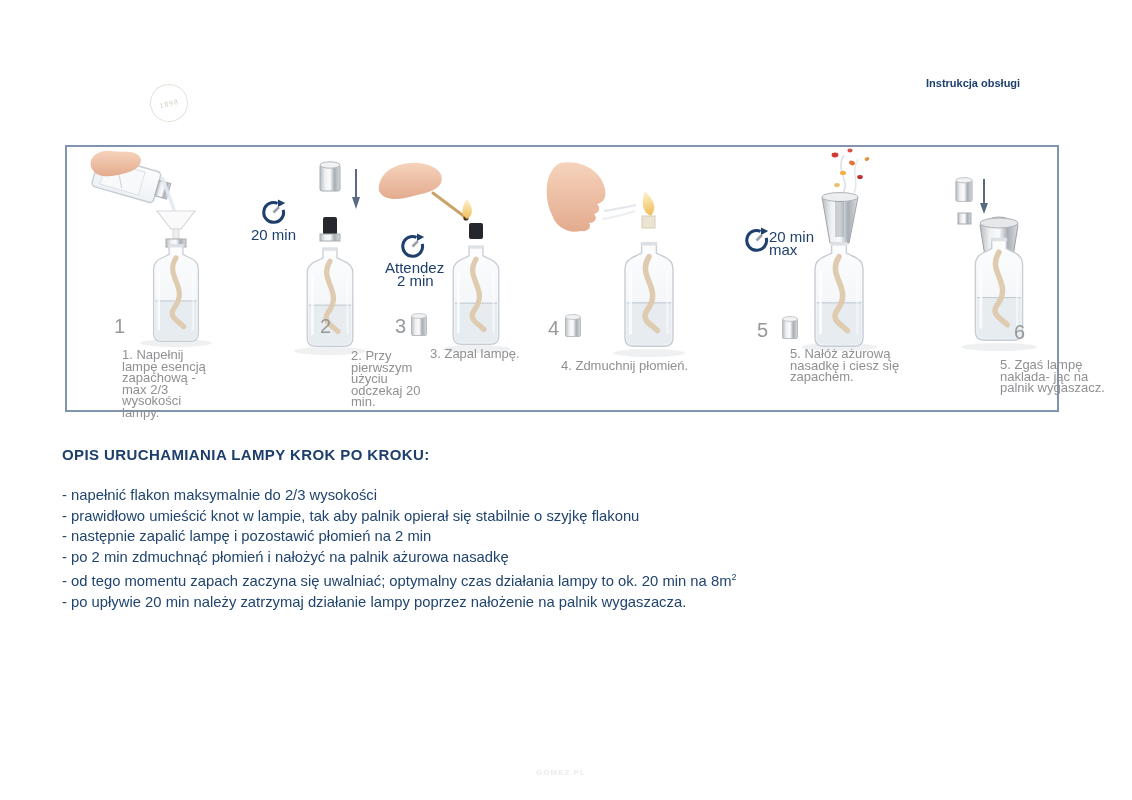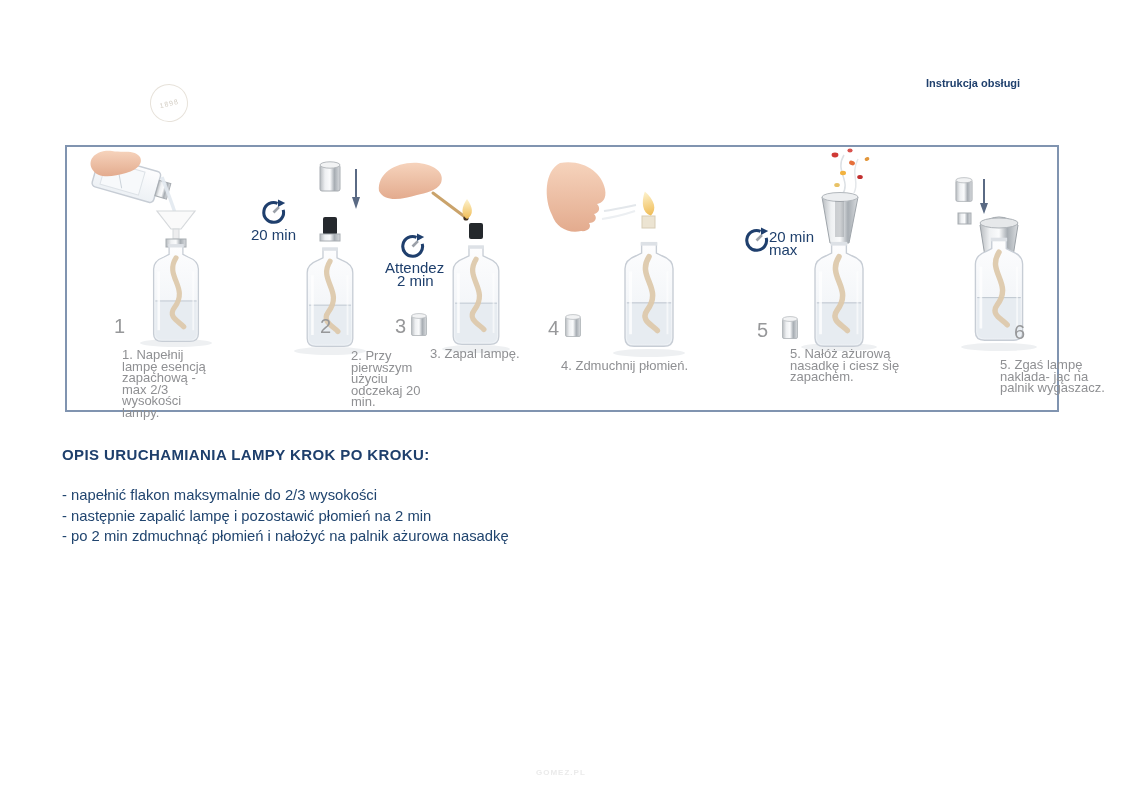--- a/index.html
+++ b/index.html
@@ -244,6 +244,7 @@
 
   <div class="body-text">
     <div class="body-line"><span>- napełnić flakon maksymalnie do 2/3 wysokości</span></div>
+    <div class="body-line"><span>- prawidłowo umieścić knot w lampie, tak aby palnik opierał się stabilnie o szyjkę flakonu</span></div>
     <div class="body-line"><span>- następnie zapalić lampę i pozostawić płomień na 2 min</span></div>
     <div class="body-line"><span>- po 2 min zdmuchnąć płomień i nałożyć na palnik ażurowa nasadkę</span></div>
   </div>

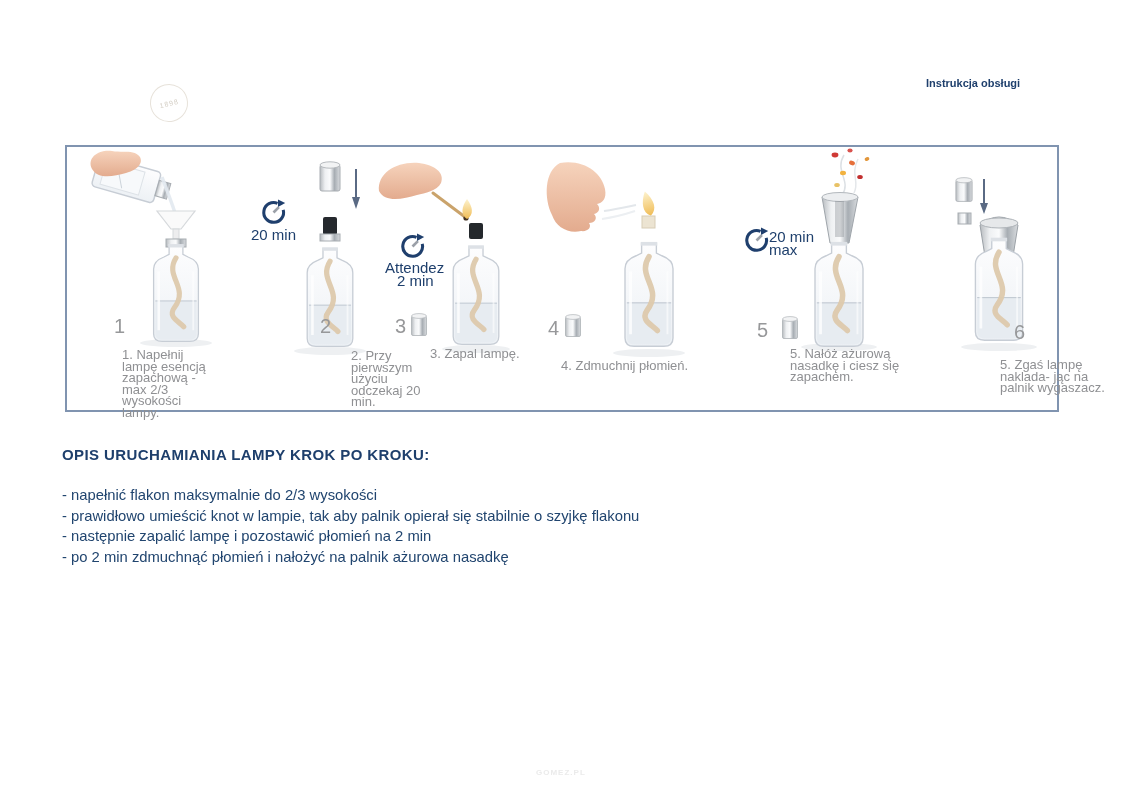--- a/index.html
+++ b/index.html
@@ -247,6 +247,7 @@
     <div class="body-line"><span>- prawidłowo umieścić knot w lampie, tak aby palnik opierał się stabilnie o szyjkę flakonu</span></div>
     <div class="body-line"><span>- następnie zapalić lampę i pozostawić płomień na 2 min</span></div>
     <div class="body-line"><span>- po 2 min zdmuchnąć płomień i nałożyć na palnik ażurowa nasadkę</span></div>
+    <div class="body-line"><span>- od tego momentu zapach zaczyna się uwalniać; optymalny czas działania lampy to ok. 20 min na 8m</span><sup>2</sup></div>
   </div>
 
   <div class="watermark">GOMEZ.PL</div>

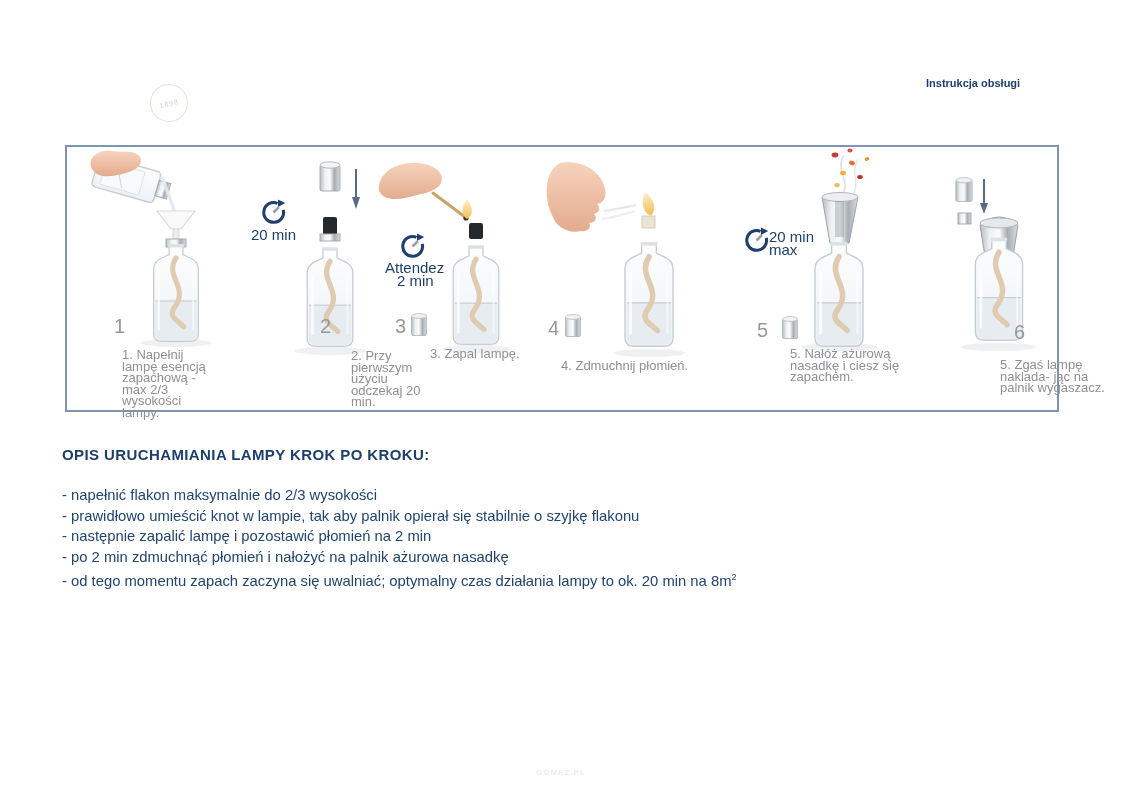--- a/index.html
+++ b/index.html
@@ -248,6 +248,7 @@
     <div class="body-line"><span>- następnie zapalić lampę i pozostawić płomień na 2 min</span></div>
     <div class="body-line"><span>- po 2 min zdmuchnąć płomień i nałożyć na palnik ażurowa nasadkę</span></div>
     <div class="body-line"><span>- od tego momentu zapach zaczyna się uwalniać; optymalny czas działania lampy to ok. 20 min na 8m</span><sup>2</sup></div>
+    <div class="body-line"><span>- po upływie 20 min należy zatrzymaj działanie lampy poprzez nałożenie na palnik wygaszacza.</span></div>
   </div>
 
   <div class="watermark">GOMEZ.PL</div>

